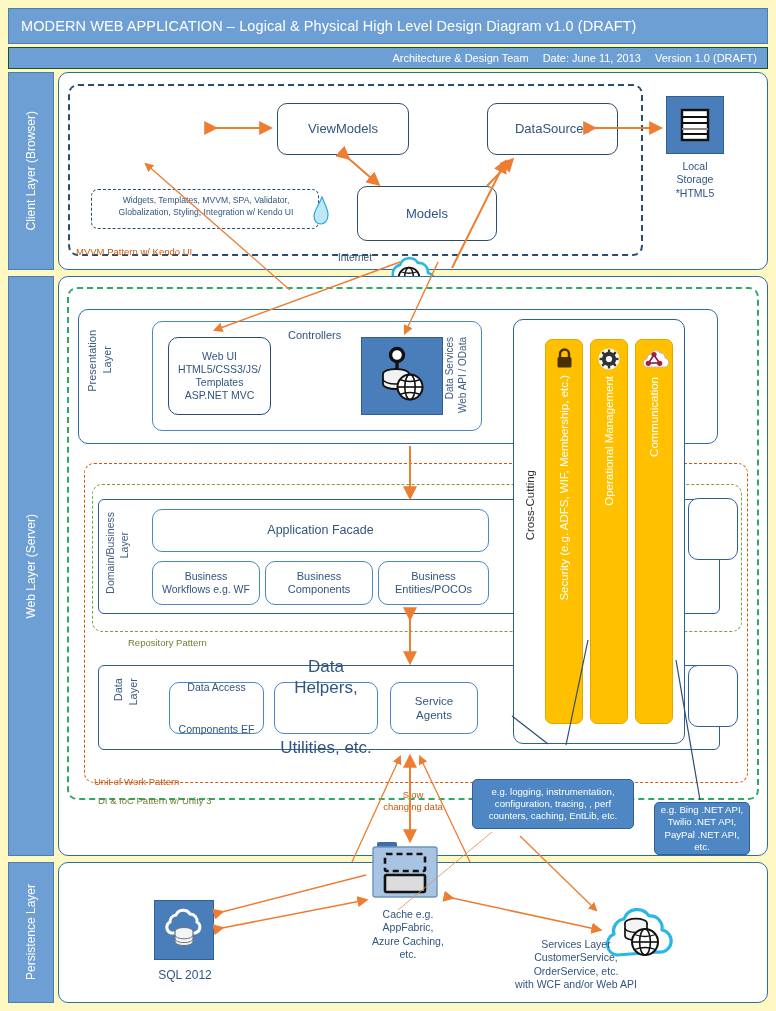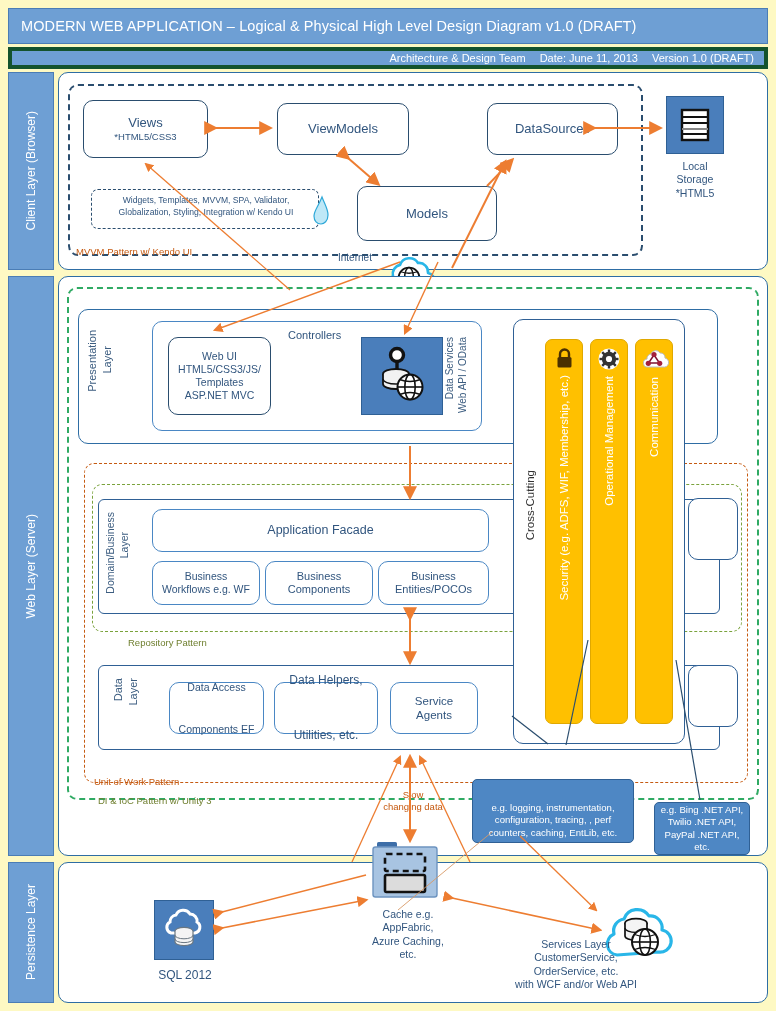--- a/index.html
+++ b/index.html
@@ -14,7 +14,7 @@
     border:1px solid #4b7db5;display:flex;align-items:center;padding-left:12px;
     color:#fff;font-size:14.5px;letter-spacing:.1px;white-space:nowrap;}
   .subbar{left:8px;top:47px;width:760px;height:22px;background:#6e9fd4;
-    border:4px solid #14532d;display:flex;align-items:center;justify-content:flex-end;
+    border:1px solid #14532d;display:flex;align-items:center;justify-content:flex-end;
     padding-right:10px;color:#fff;font-size:11px;gap:14px;white-space:nowrap;}
 
   

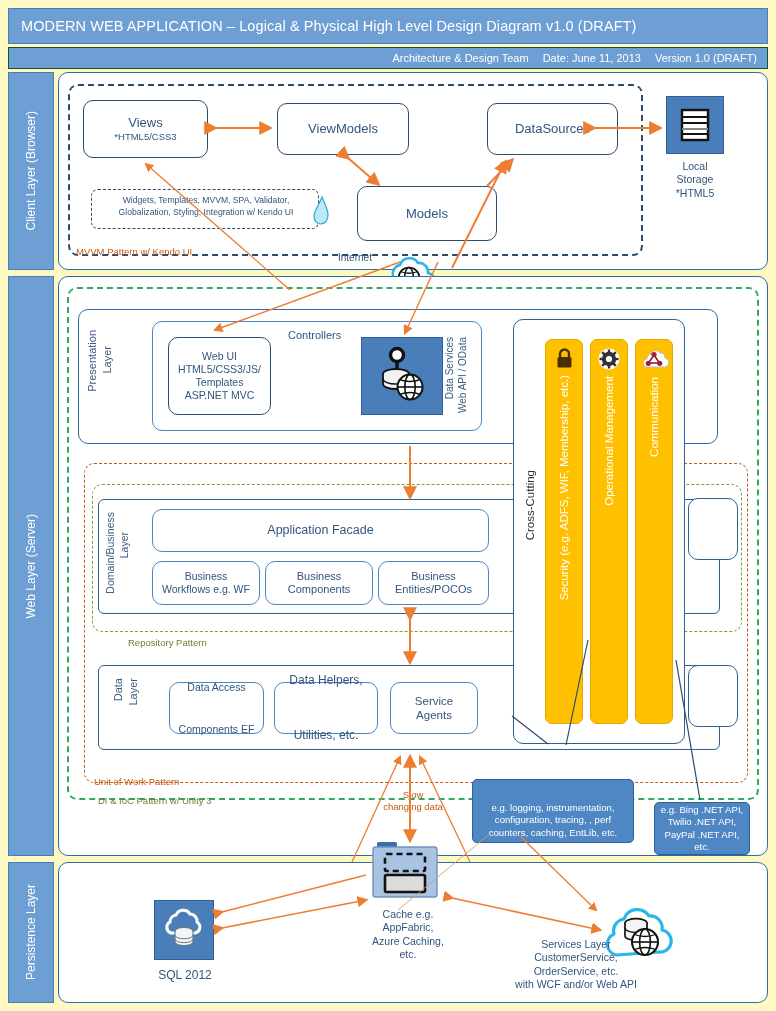--- a/index.html
+++ b/index.html
@@ -97,10 +97,6 @@
 
   <div class="abs dashbox d-navy" style="left:68px;top:84px;width:575px;height:172px;"></div>
 
-  <div class="abs rbox dark" style="left:83px;top:100px;width:125px;height:58px;">
-    <div style="font-size:13px">Views</div>
-    <div class="sub">*HTML5/CSS3</div>
-  </div>
 
   <div class="abs rbox dark" style="left:277px;top:103px;width:132px;height:52px;">
     <div style="font-size:13px">ViewModels</div>

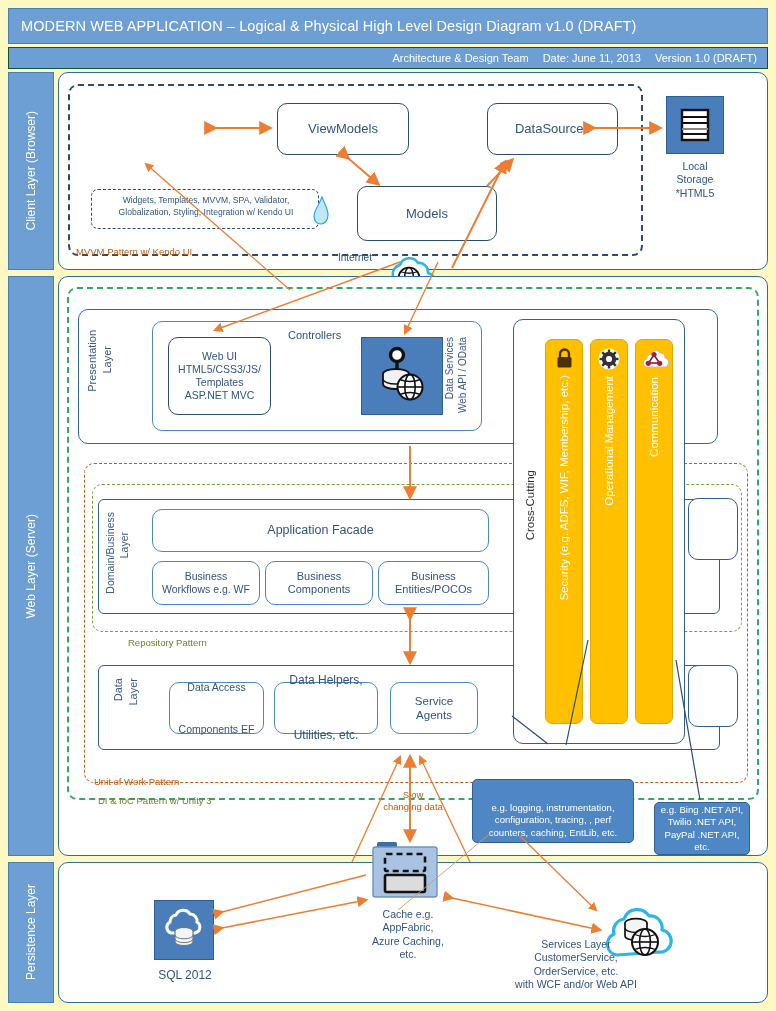--- a/index.html
+++ b/index.html
@@ -227,7 +227,7 @@
     <div>Data Access</div>
     <div>Components EF</div>
   </div>
-  <div class="abs rbox" style="left:274px;top:682px;width:104px;height:52px;border-color:#4a87c4;font-size:12px;gap:40px;">
+  <div class="abs rbox" style="left:274px;top:682px;width:104px;height:52px;border-color:#4a87c4;font-size:17px;gap:40px;">
     <div>Data Helpers,</div>
     <div>Utilities, etc.</div>
   </div>

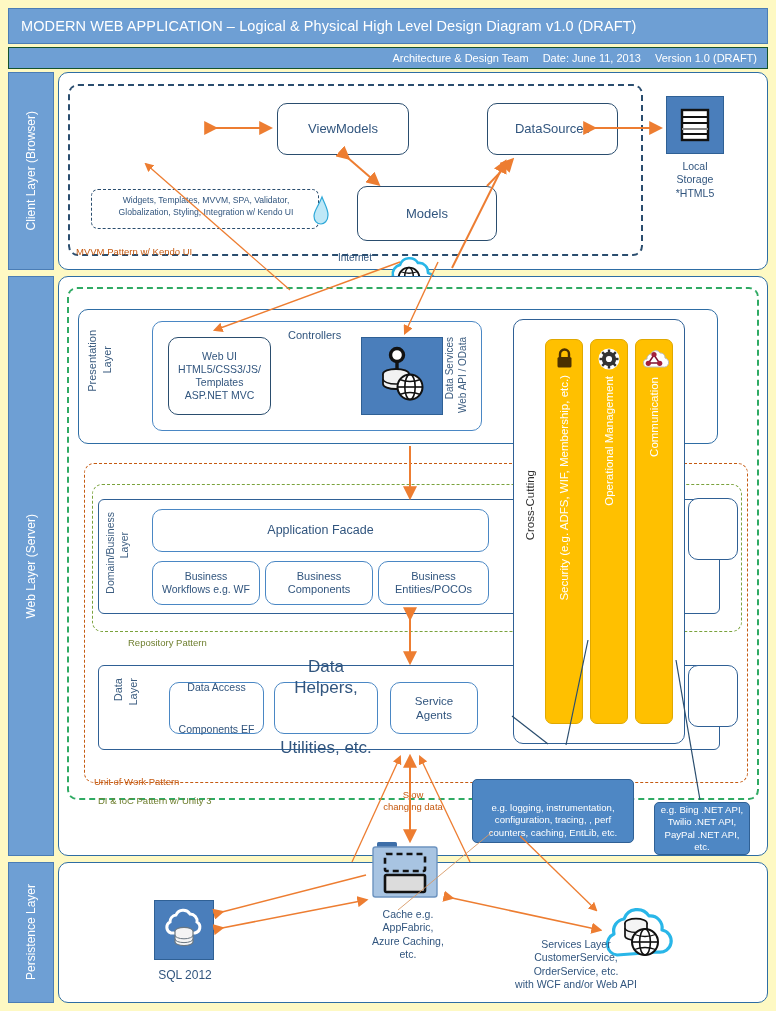--- a/index.html
+++ b/index.html
@@ -328,7 +328,7 @@
 OrderService, etc.
 with WCF and/or Web API</div>
 
-  <div class="abs note" style="left:472px;top:779px;width:162px;height:64px;align-items:flex-end;">
+  <div class="abs note" style="left:472px;top:779px;width:162px;height:50px;">
     <div>
       <div>e.g. logging, instrumentation,</div>
       <div>configuration, tracing, , perf</div>

